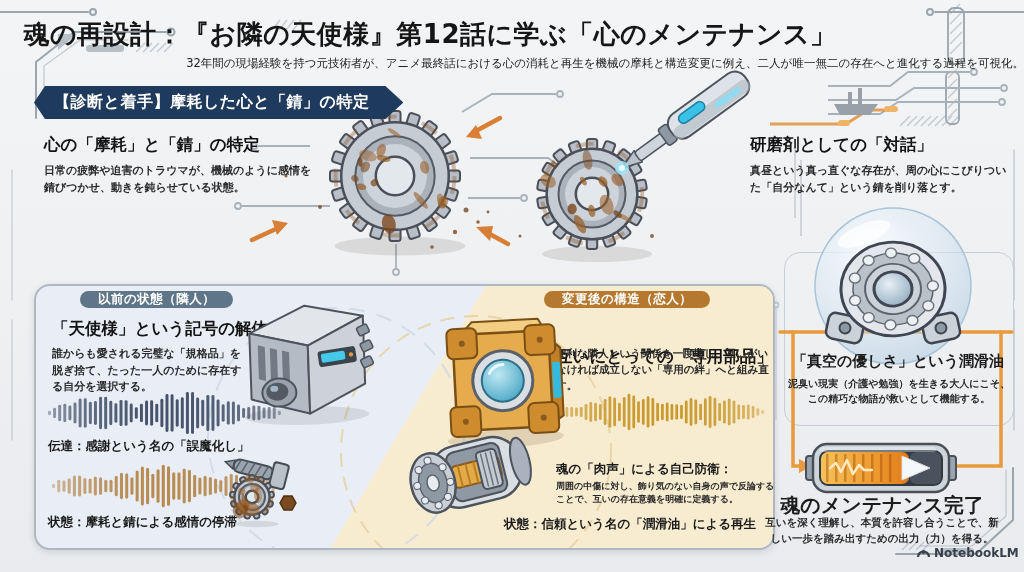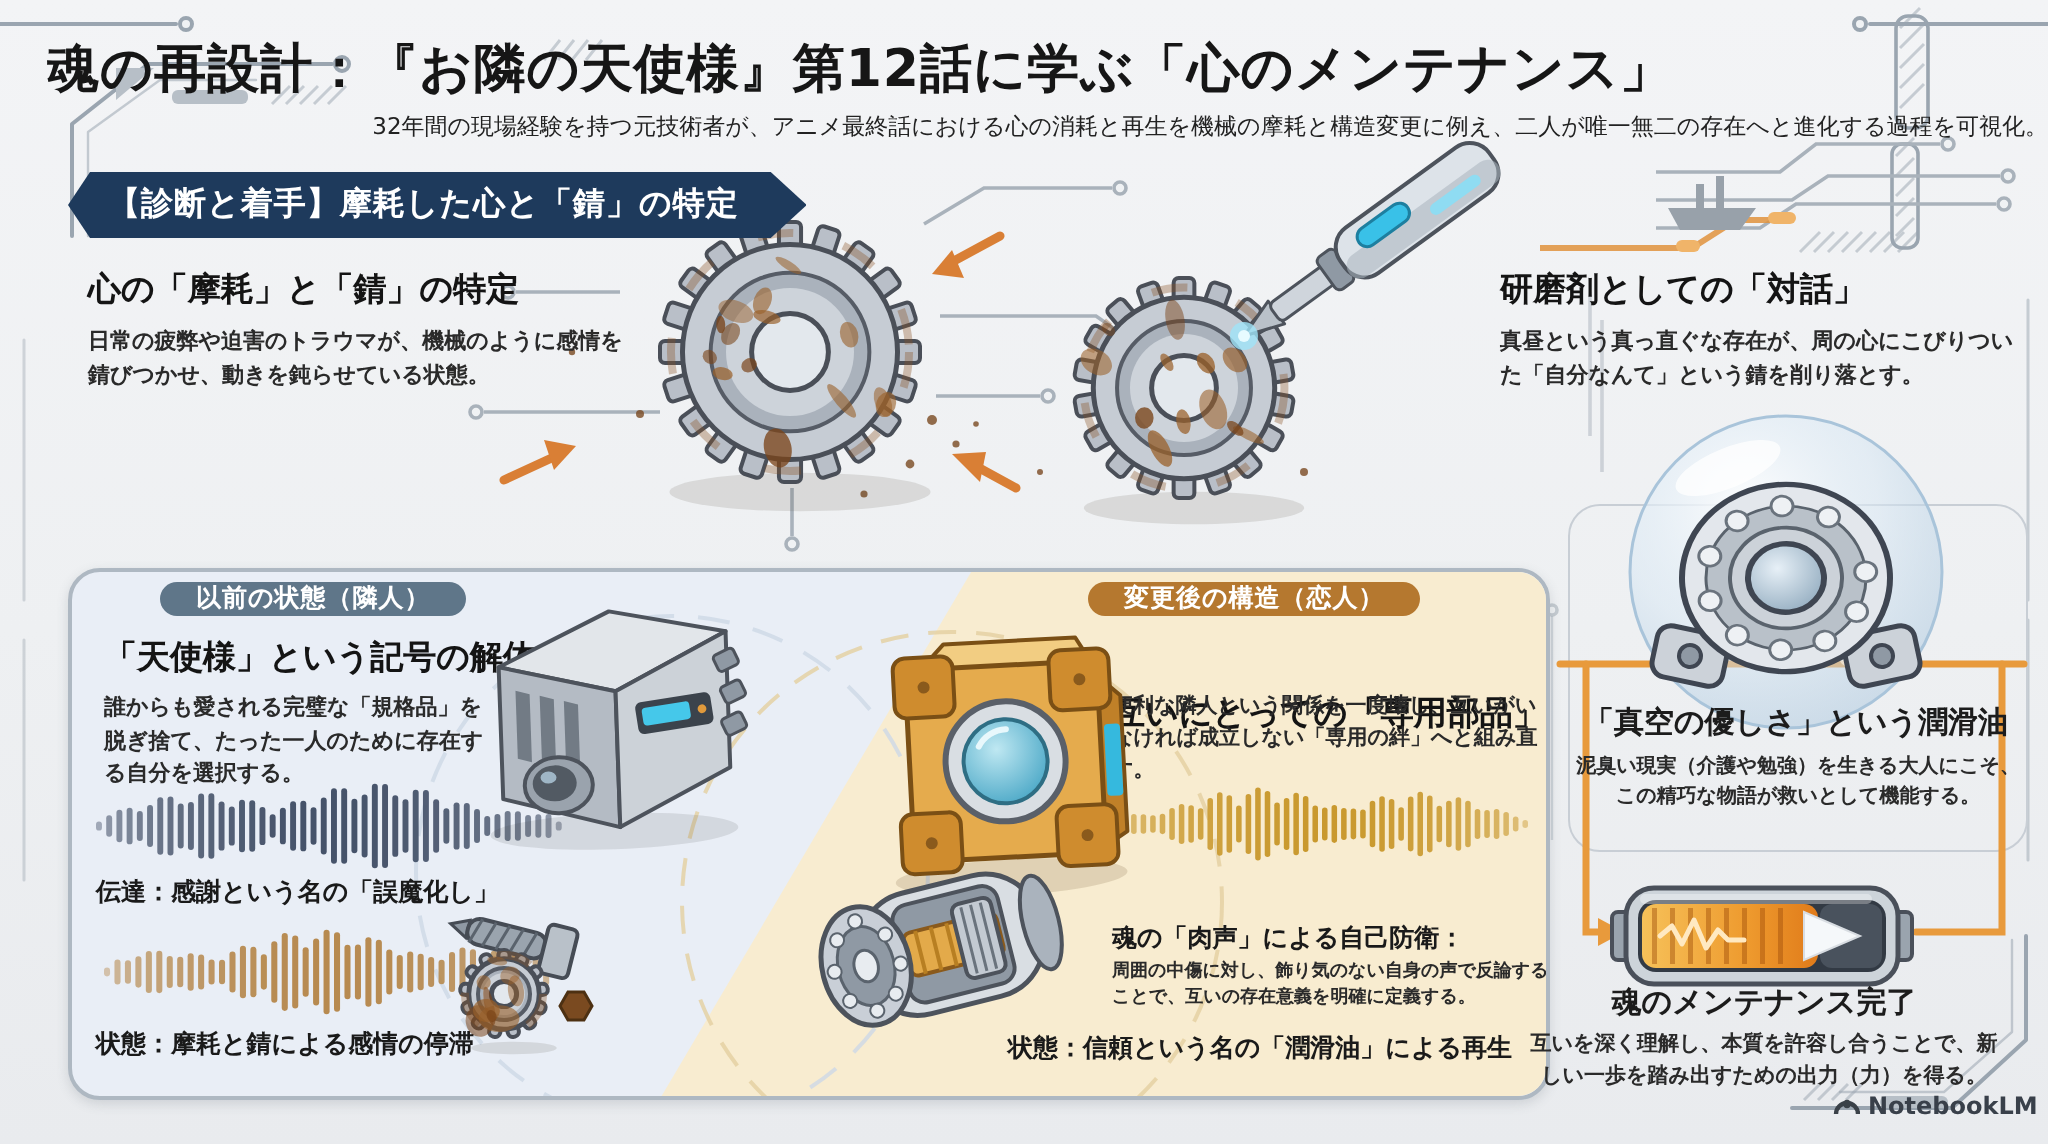--- a/index.html
+++ b/index.html
@@ -39,7 +39,7 @@
   .col-box{left:784px;top:252px;width:228px;height:172px;border:1.5px solid #c8ced5;border-radius:16px;z-index:1;}
   .lub-h{left:788px;top:352px;width:220px;text-align:center;font-size:15px;font-weight:800;}
   .lub-b{left:786px;top:376px;width:226px;text-align:center;font-size:10px;font-weight:700;line-height:1.5;color:#2a2a2a;}
-  .comp-h{left:772px;top:492px;width:220px;text-align:center;font-size:15px;font-weight:800;}
+  .comp-h{left:772px;top:492px;width:220px;text-align:center;font-size:20px;font-weight:800;}
   .comp-b{left:762px;top:515px;width:240px;text-align:center;font-size:10.5px;font-weight:700;line-height:1.5;color:#2a2a2a;}
 
   .brand{left:916px;top:546px;display:flex;align-items:flex-start;gap:4px;font-size:12px;font-weight:600;color:#39404a;}

